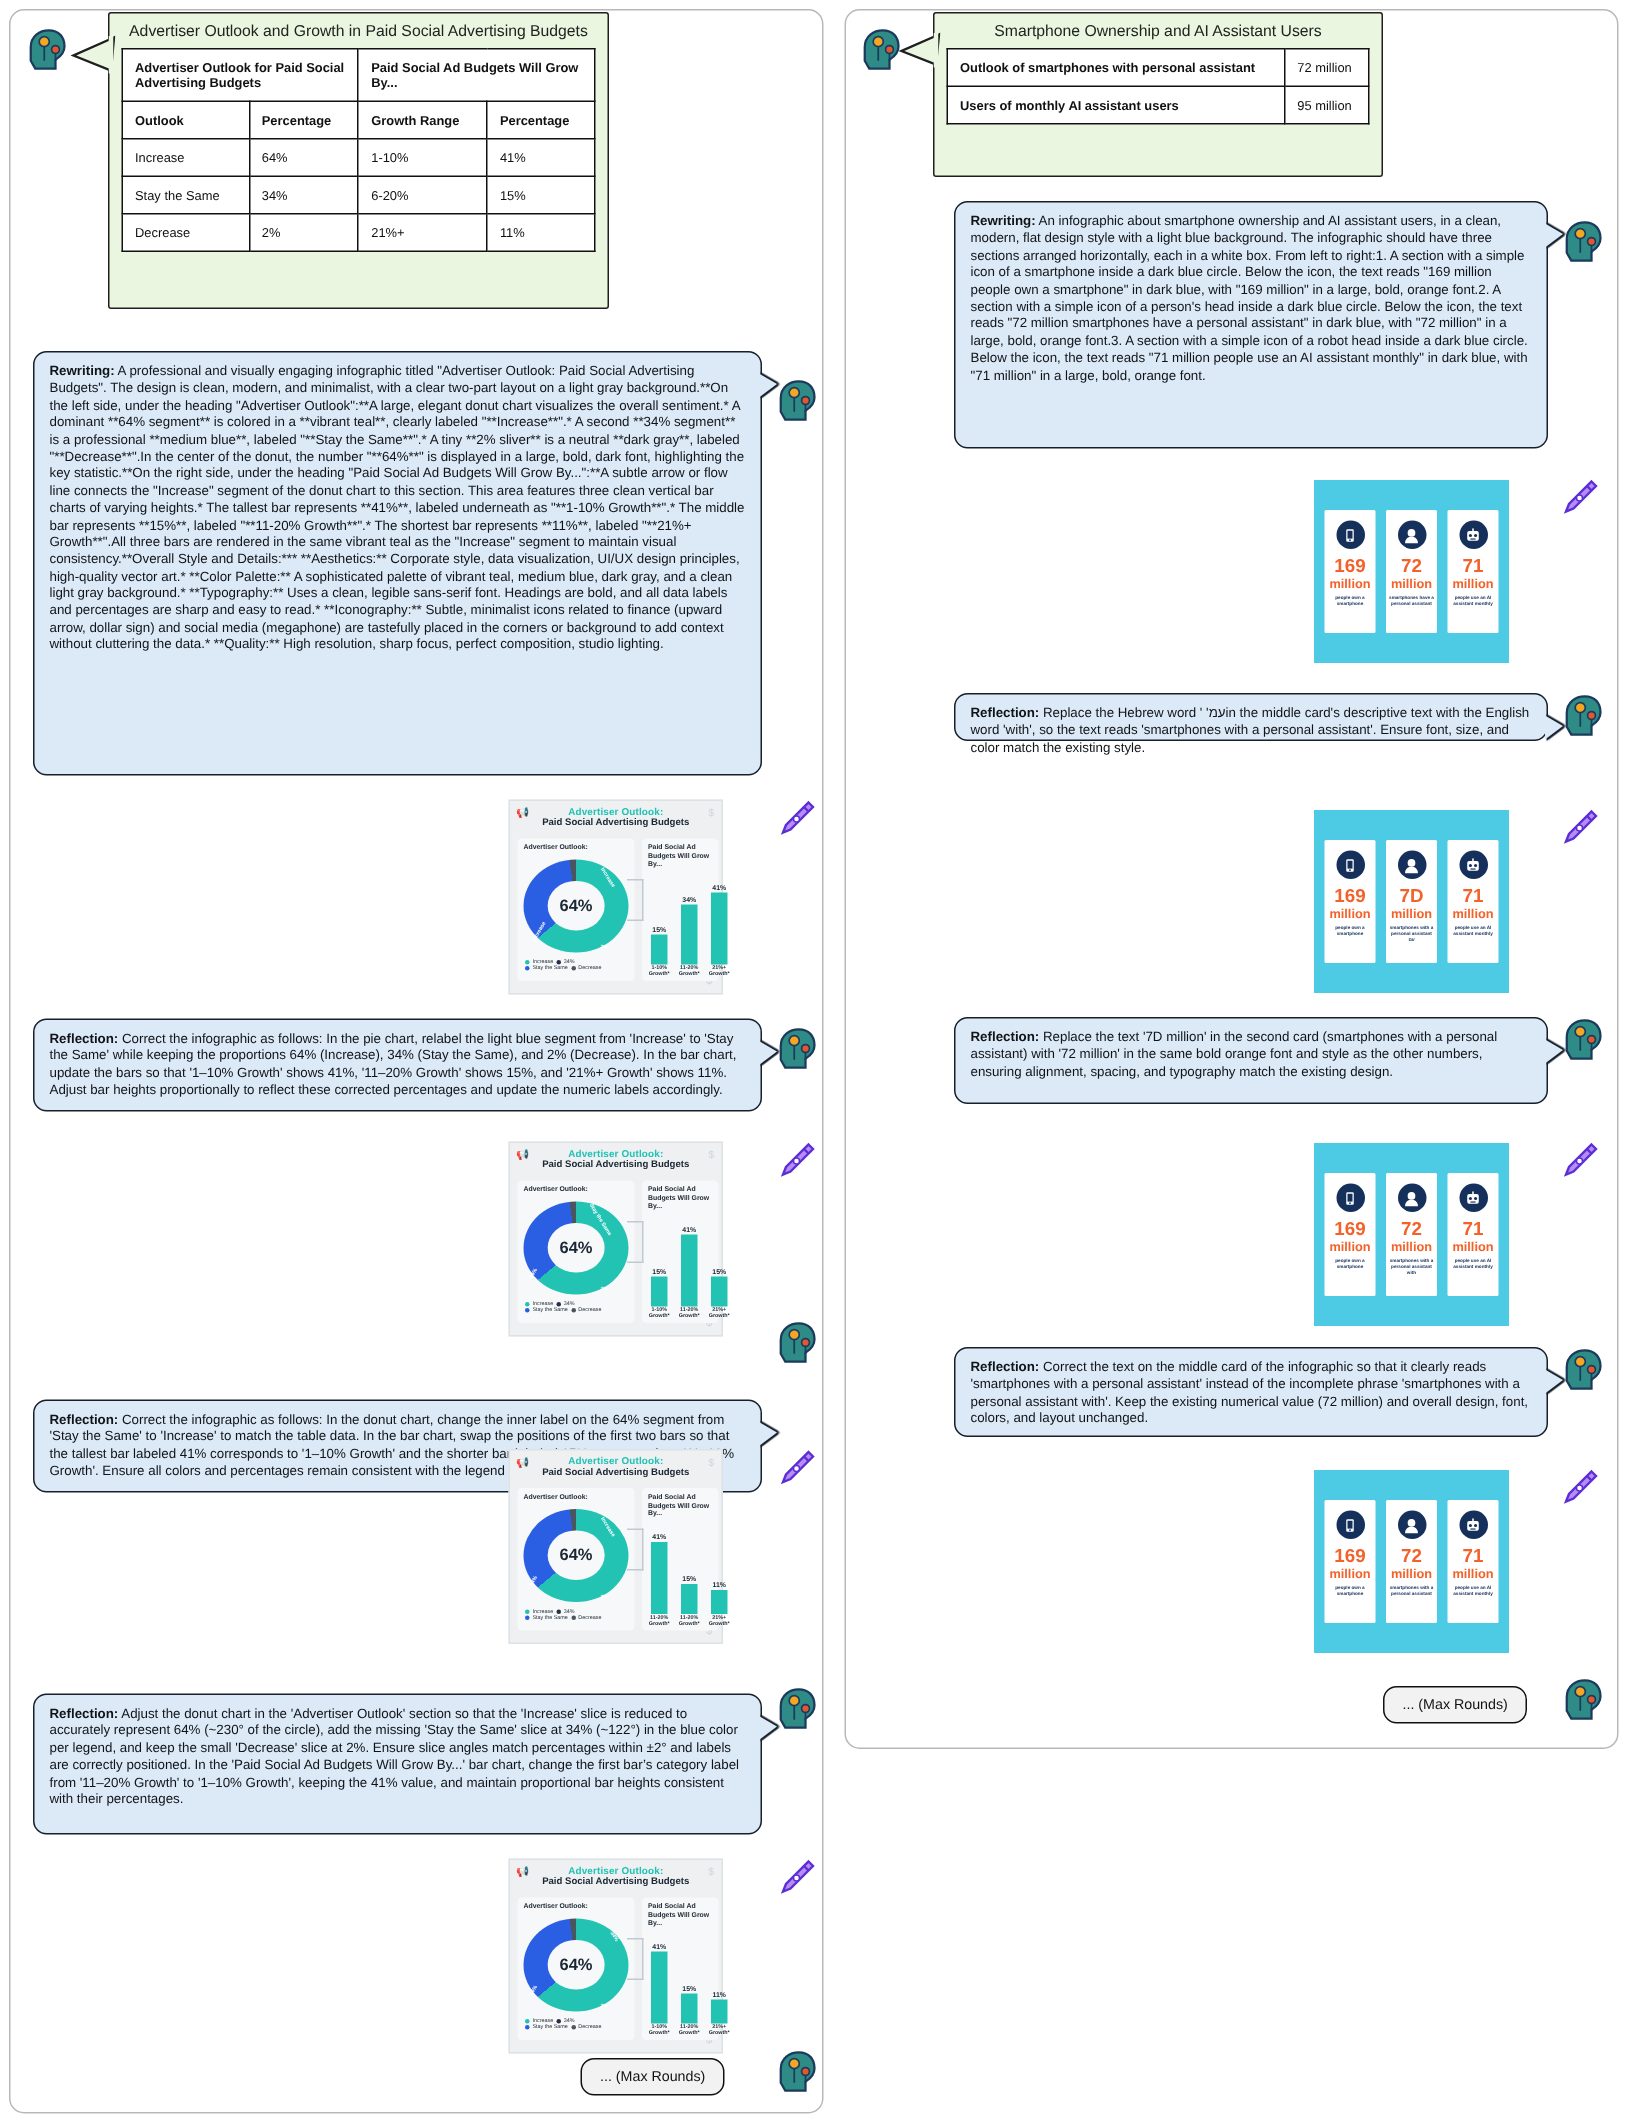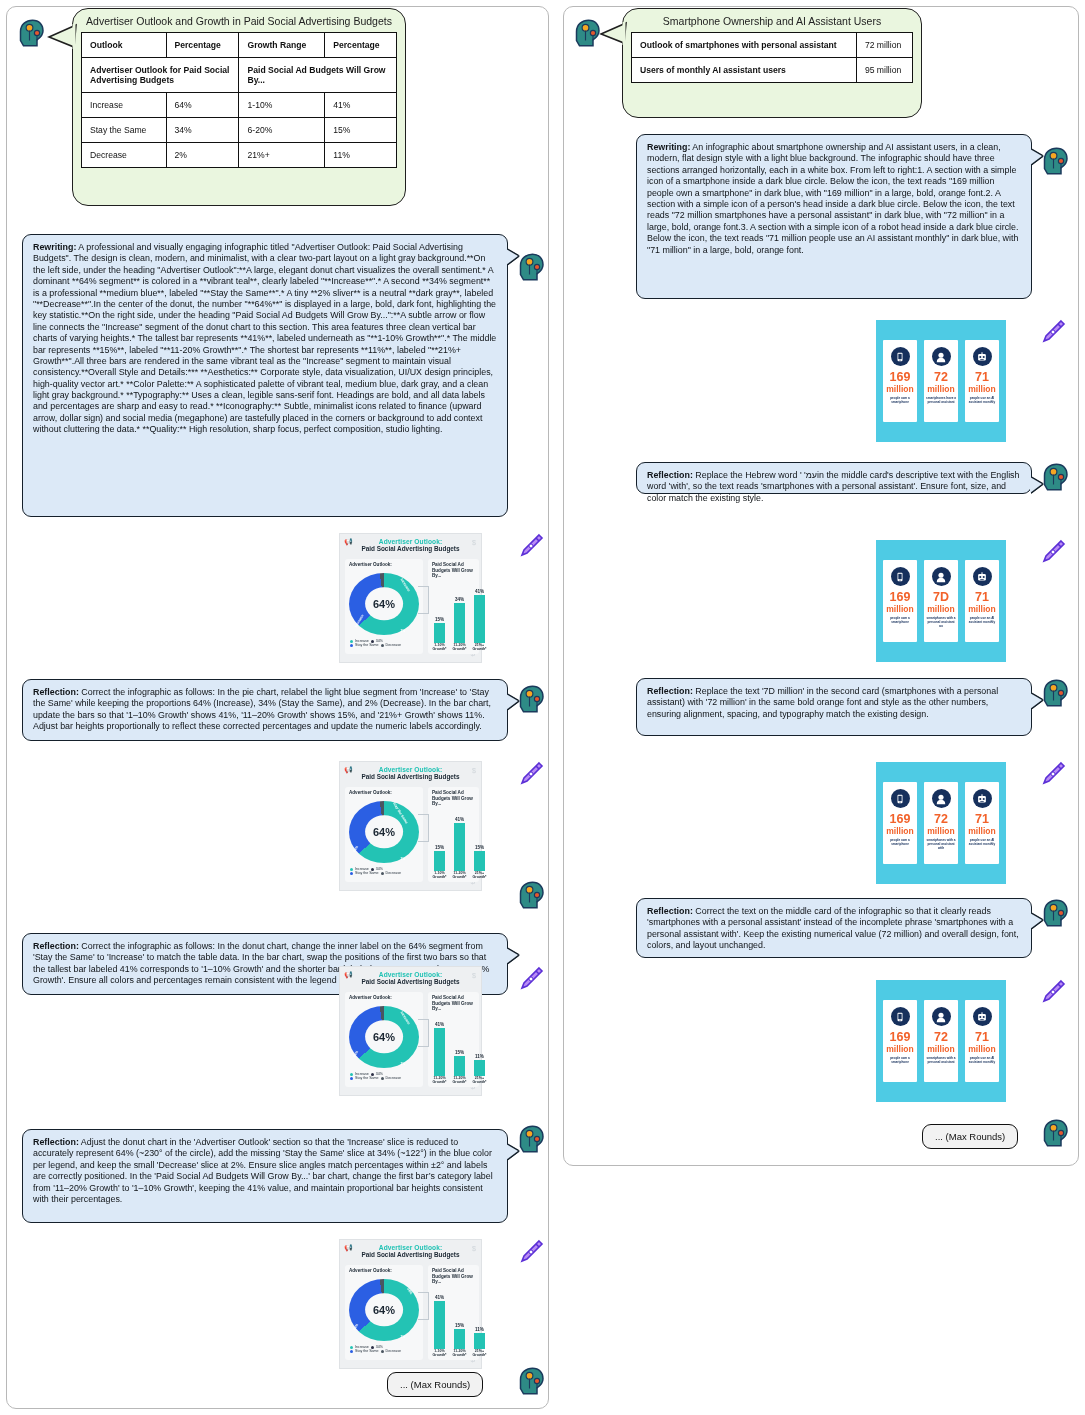--- a/index.html
+++ b/index.html
@@ -24,7 +24,7 @@
   
   .table-bubble {
     position:absolute; background:#eaf6df; border:1.6px solid #1f1f1f;
-    border-radius:16px;
+    border-radius:2px;
   }
   .tbl-title {
     text-align:center; font-size:10.5px; color:#222; padding:6px 4px 5px;

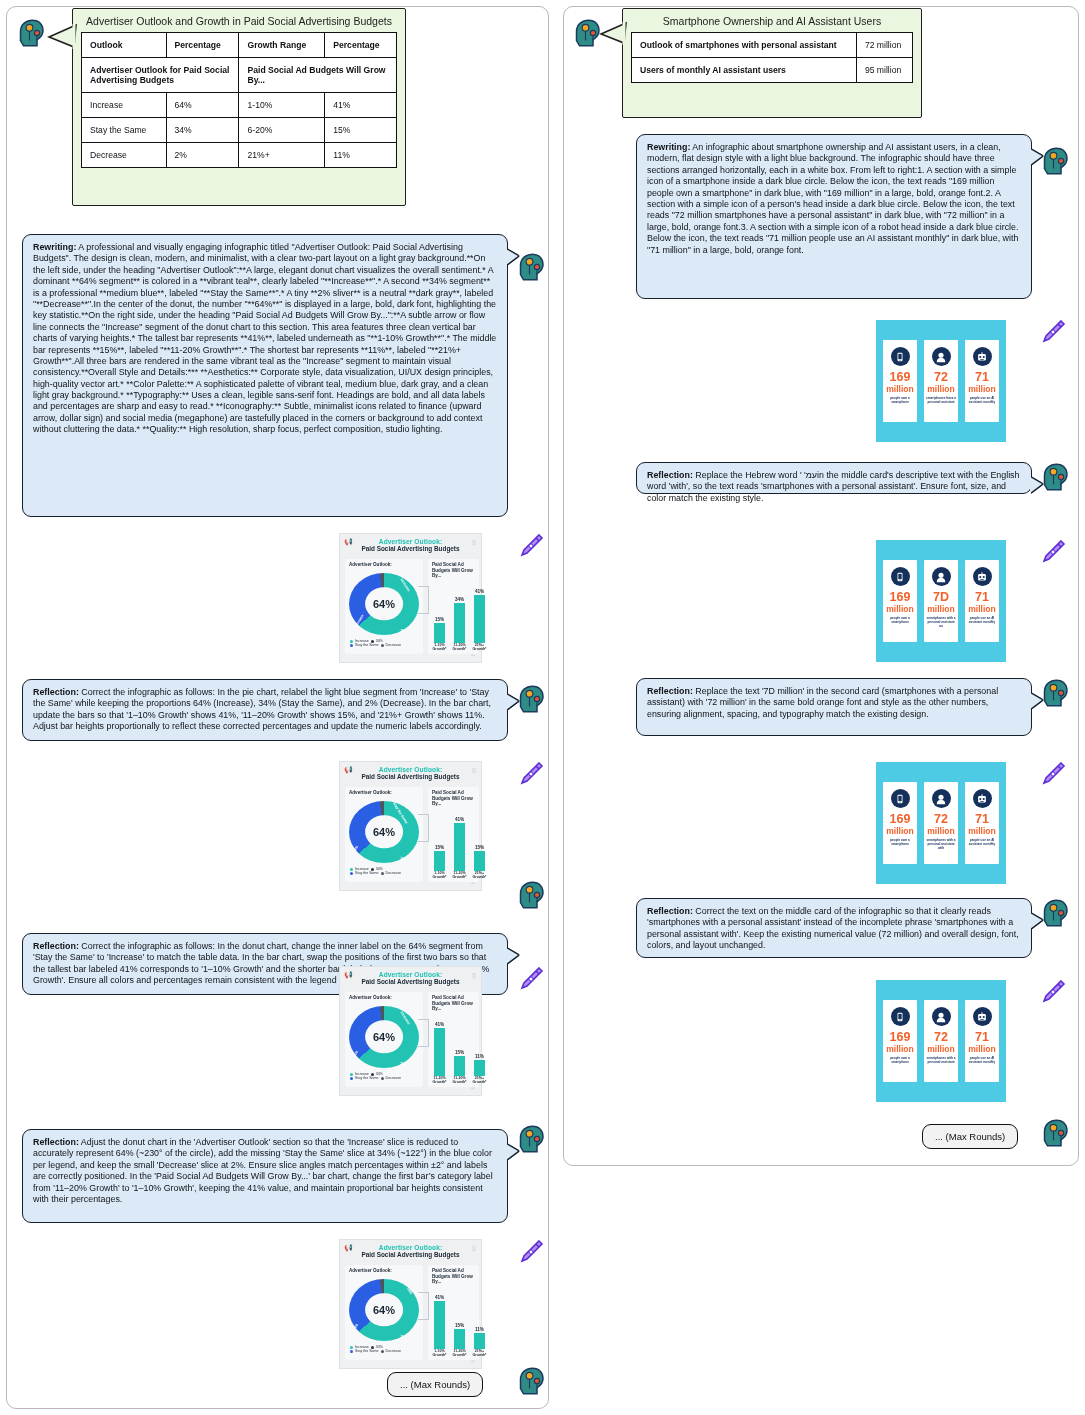--- a/index.html
+++ b/index.html
@@ -126,14 +126,14 @@
     <table class="data">
       <tbody>
           <tr>
+        <th colspan="2" style="width:50%;">Advertiser Outlook for Paid Social Advertising Budgets</th>
+        <th colspan="2" style="width:50%;">Paid Social Ad Budgets Will Grow By...</th>
+      </tr>
+      <tr>
         <td class="b">Outlook</td>
         <td class="b">Percentage</td>
         <td class="b">Growth Range</td>
         <td class="b">Percentage</td>
-      </tr>
-      <tr>
-        <th colspan="2" style="width:50%;">Advertiser Outlook for Paid Social Advertising Budgets</th>
-        <th colspan="2" style="width:50%;">Paid Social Ad Budgets Will Grow By...</th>
       </tr>
       <tr>
         <td>Increase</td>

